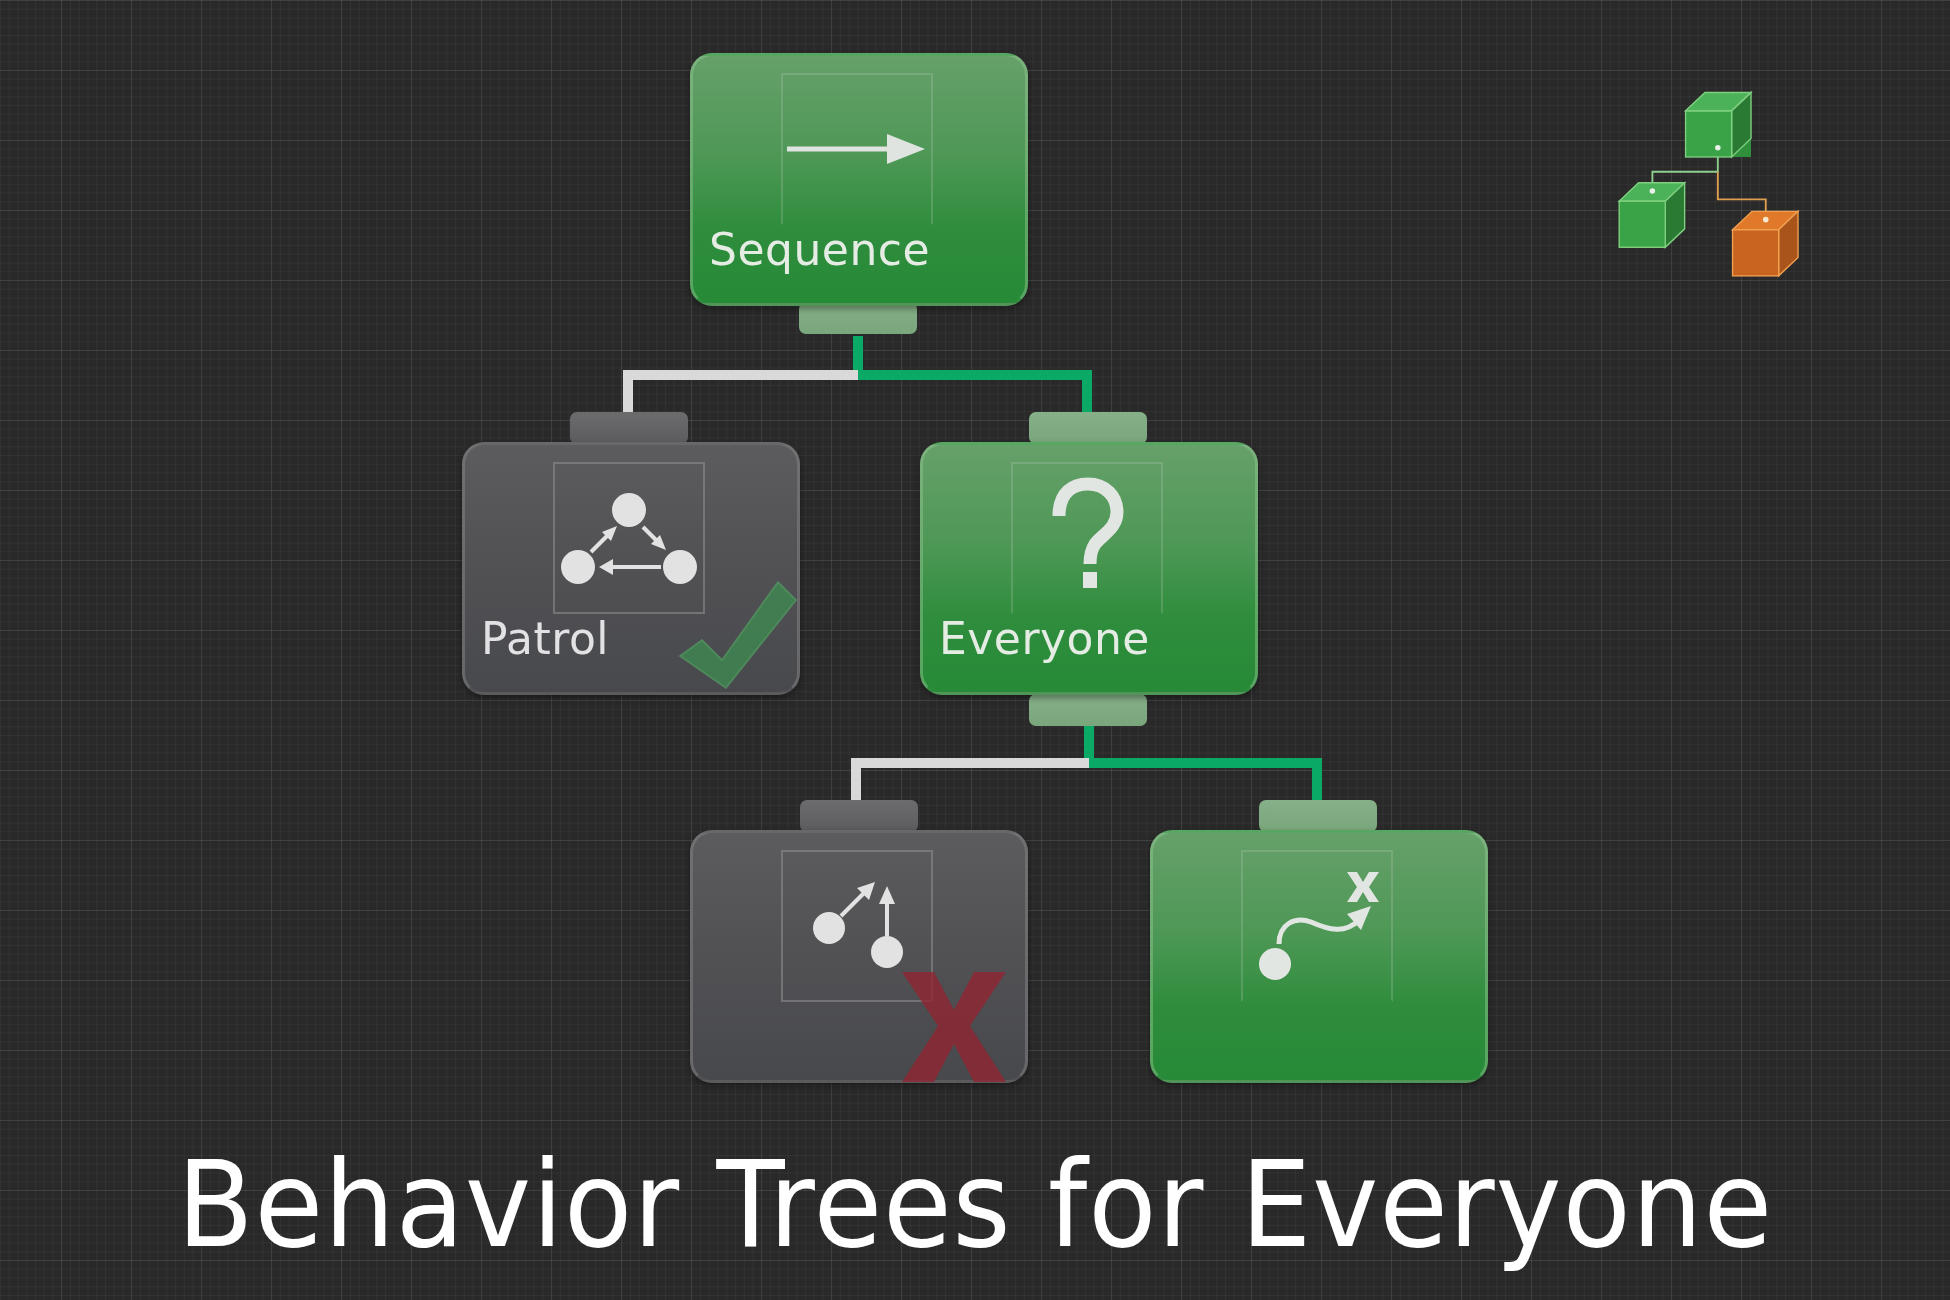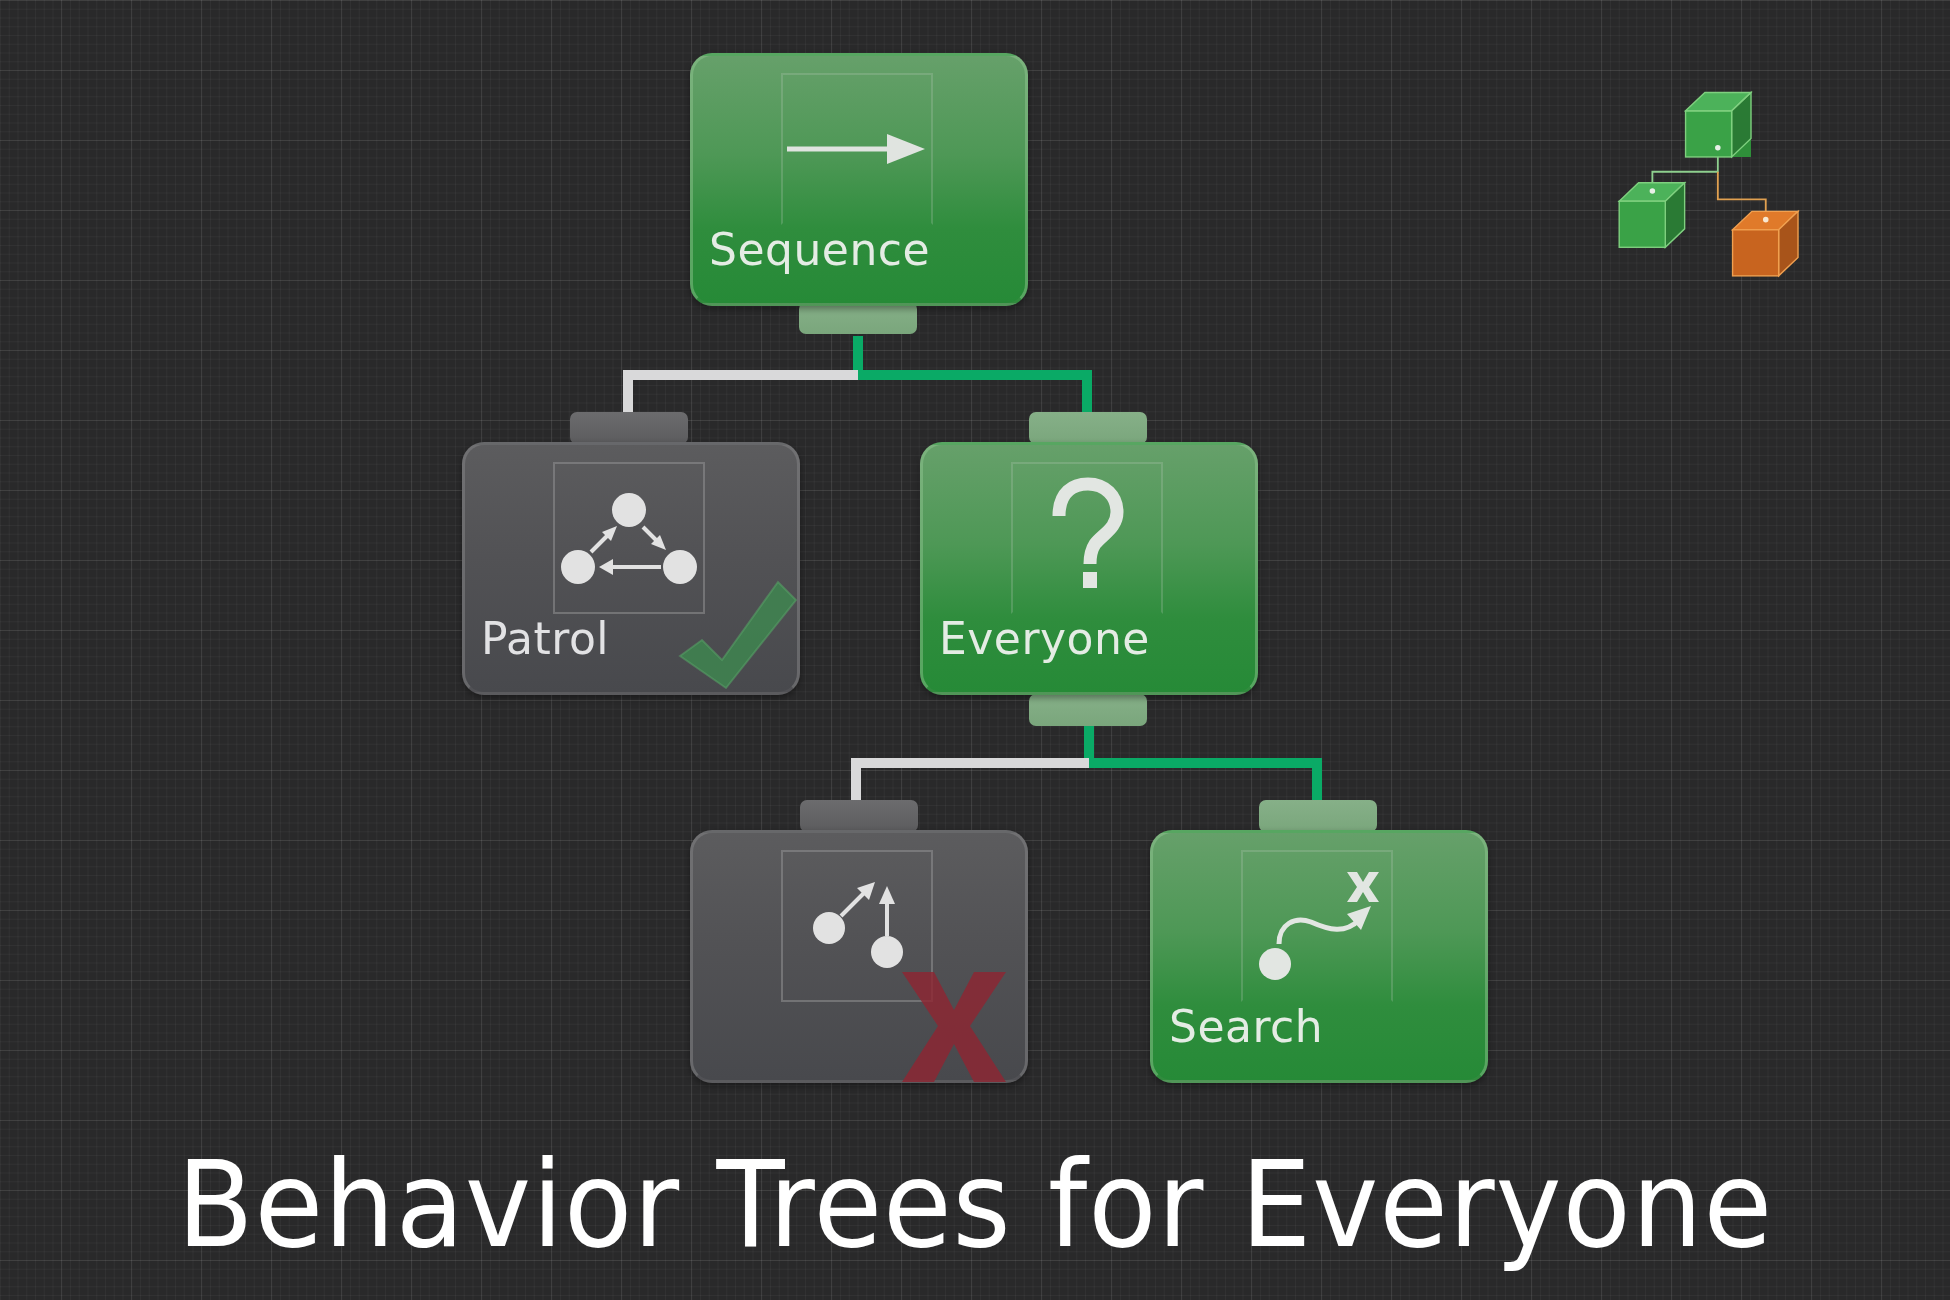--- a/index.html
+++ b/index.html
@@ -171,7 +171,6 @@
         <polygon points="104,20 114,20 120,30 126,20 136,20 126,35 136,50 126,50 120,40 114,50 104,50 114,35" fill="#e2e6e2"></polygon>
       </svg>
     </div>
-    <div class="label">Search</div>
   </div>
 </div>
 

